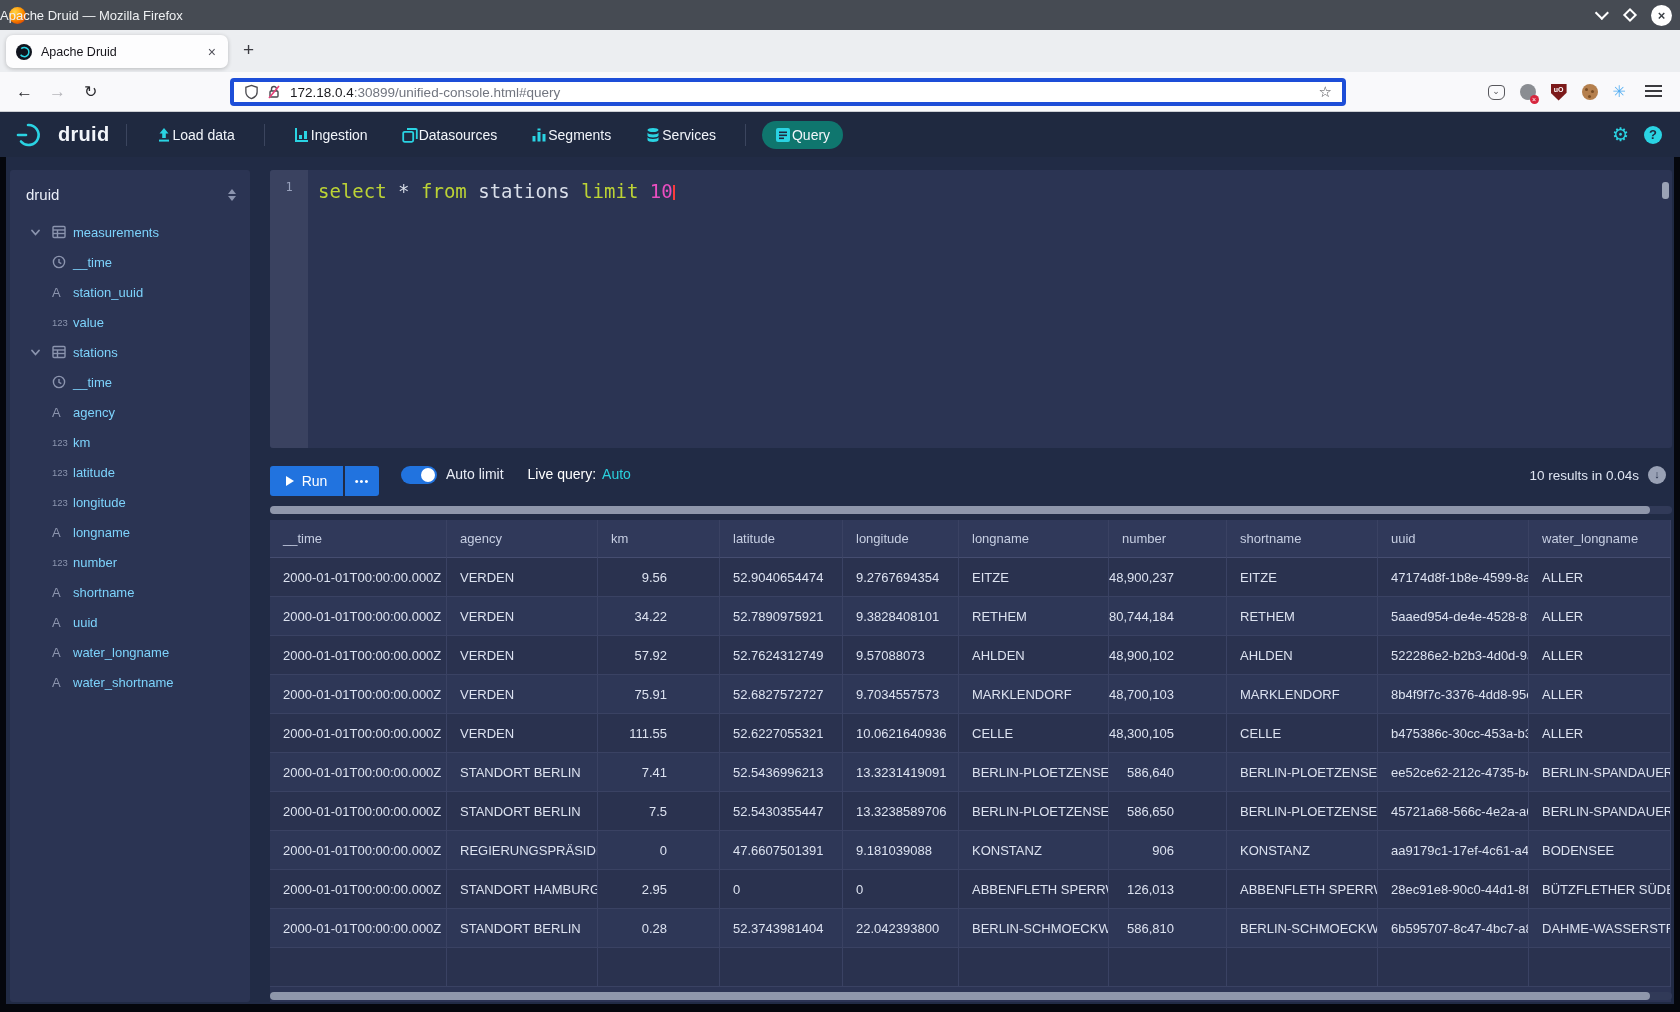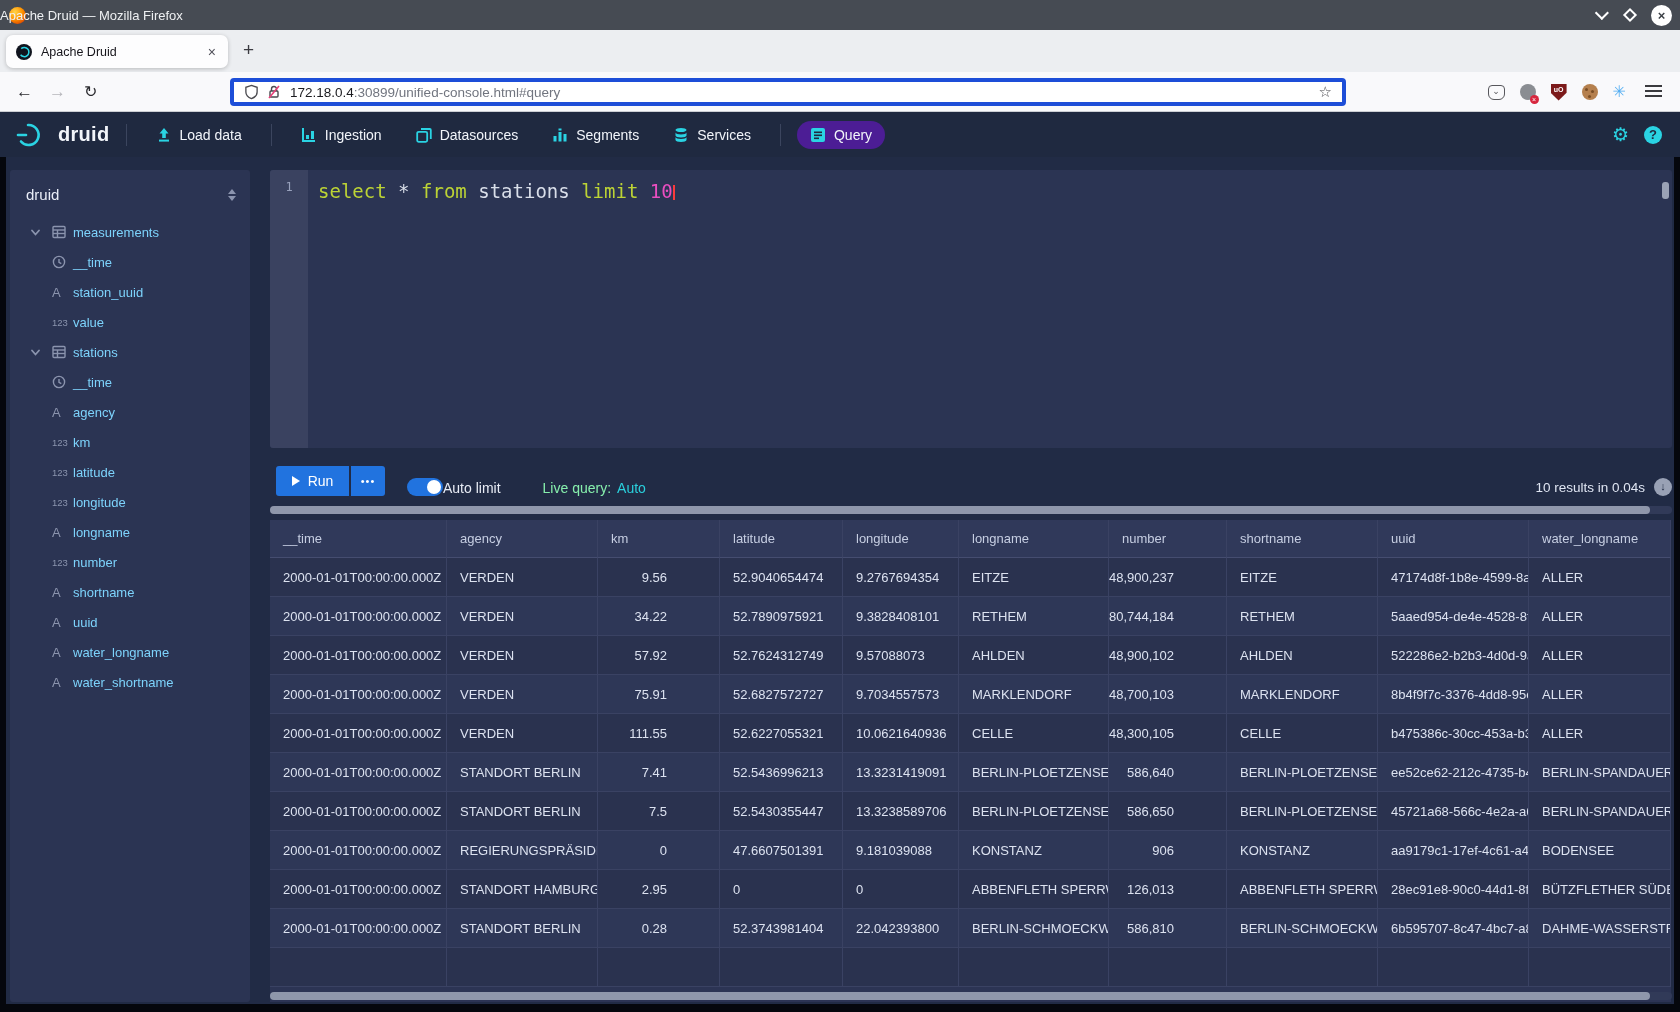--- a/index.html
+++ b/index.html
@@ -57,7 +57,7 @@
   .brand-name { font-size:20px; font-weight:600; margin-left:8px; letter-spacing:.3px; }
   .nav-div { width:1px; height:22px; background:#3b455e; margin:0 16px; }
   .nav-items { display:flex; align-items:center; gap:8px; }
-  .nav-item { display:flex; align-items:center; gap:8px; padding:6px 13px; border-radius:16px; font-size:14px; color:#f2f5fa; }
+  .nav-item { display:flex; align-items:center; gap:1px; padding:6px 13px; border-radius:16px; font-size:14px; color:#f2f5fa; }
   .nav-item.active { background:#4c1d95; }
   .nav-right { position:absolute; right:18px; top:0; height:45px; display:flex; align-items:center; gap:15px; }
   .gear { color:#2ad3e3; font-size:19px; }

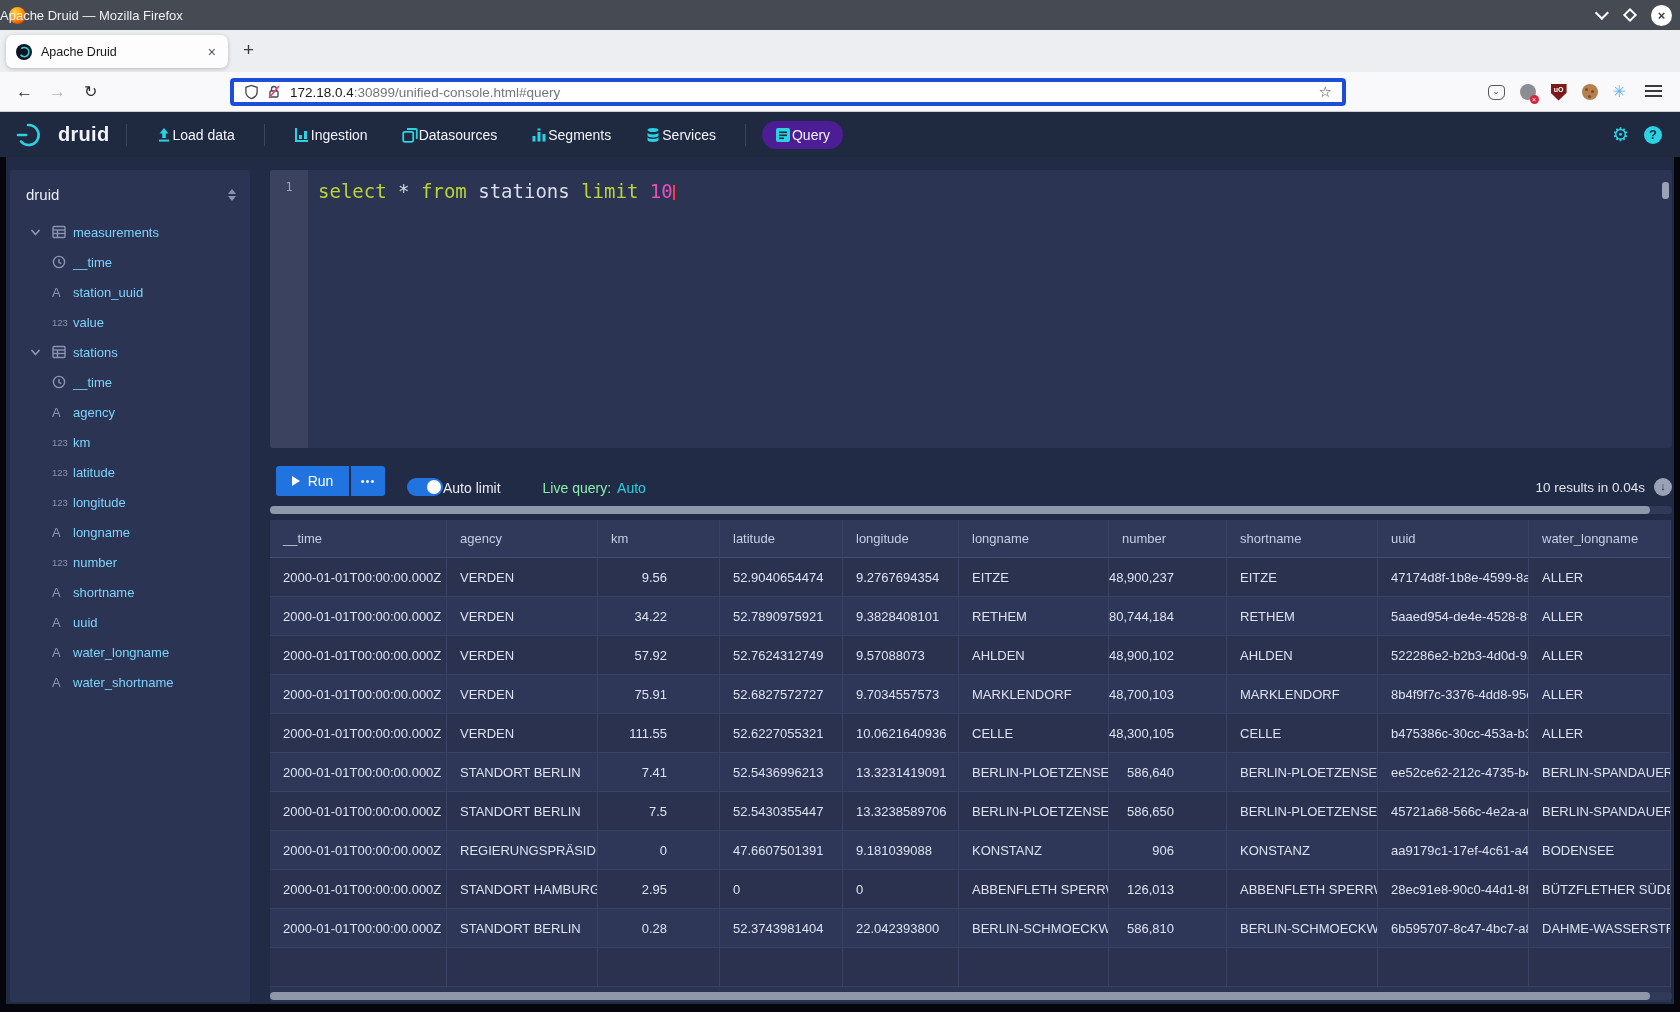--- a/index.html
+++ b/index.html
@@ -58,7 +58,7 @@
   .nav-div { width:1px; height:22px; background:#3b455e; margin:0 16px; }
   .nav-items { display:flex; align-items:center; gap:8px; }
   .nav-item { display:flex; align-items:center; gap:1px; padding:6px 13px; border-radius:16px; font-size:14px; color:#f2f5fa; }
-  .nav-item.active { background:#4c1d95; }
+  .nav-item.active { background:#0f766e; }
   .nav-right { position:absolute; right:18px; top:0; height:45px; display:flex; align-items:center; gap:15px; }
   .gear { color:#2ad3e3; font-size:19px; }
   .help { width:18px; height:18px; border-radius:50%; background:#2ad3e3; color:#1f2940; font-size:13px; font-weight:bold; text-align:center; line-height:18px; }

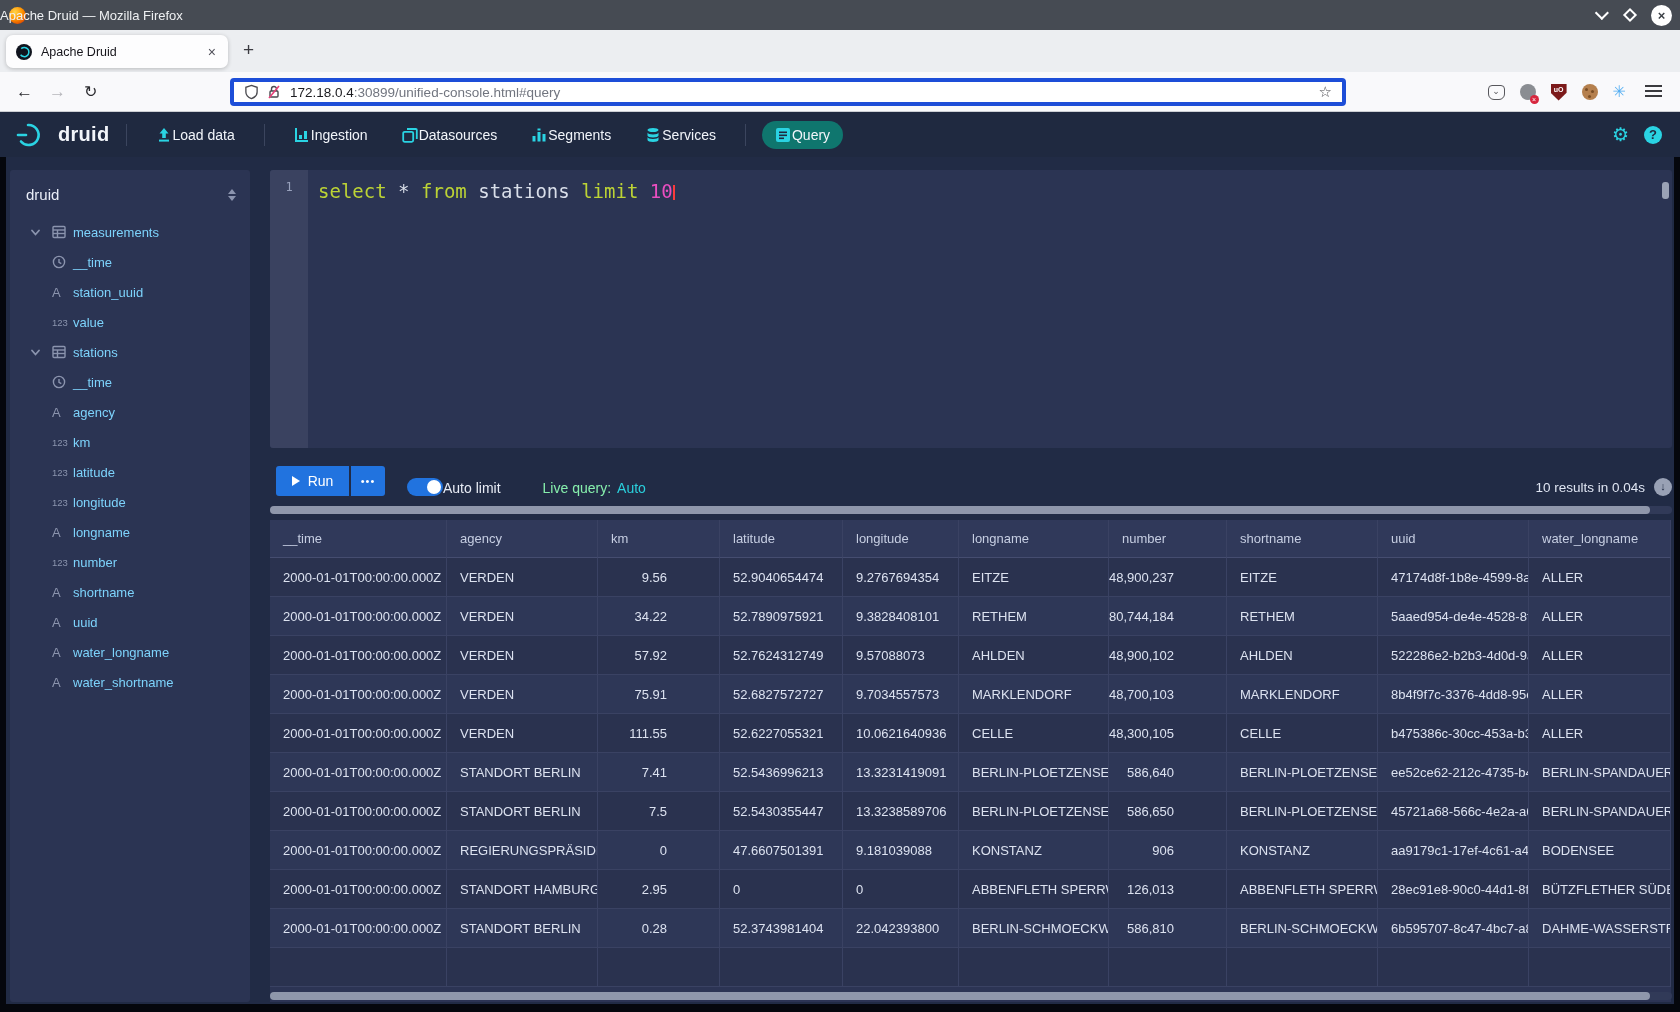--- a/index.html
+++ b/index.html
@@ -96,7 +96,7 @@
   .ed-scroll { position:absolute; right:3px; top:12px; width:7px; height:17px; background:#9aa2b5; border-radius:3px; }
 
   
-  #runbar { left:276px; top:466px; width:1402px; height:30px; display:flex; align-items:flex-end; }
+  #runbar { left:270px; top:466px; width:1402px; height:30px; display:flex; align-items:flex-start; }
   .run-btn { height:30px; width:73px; background:#2173df; border-radius:3px 0 0 3px; color:#fff; font-size:14px;
     display:flex; align-items:center; justify-content:center; gap:8px; }
   .play { width:0; height:0; border-left:8px solid #fff; border-top:5px solid transparent; border-bottom:5px solid transparent; }

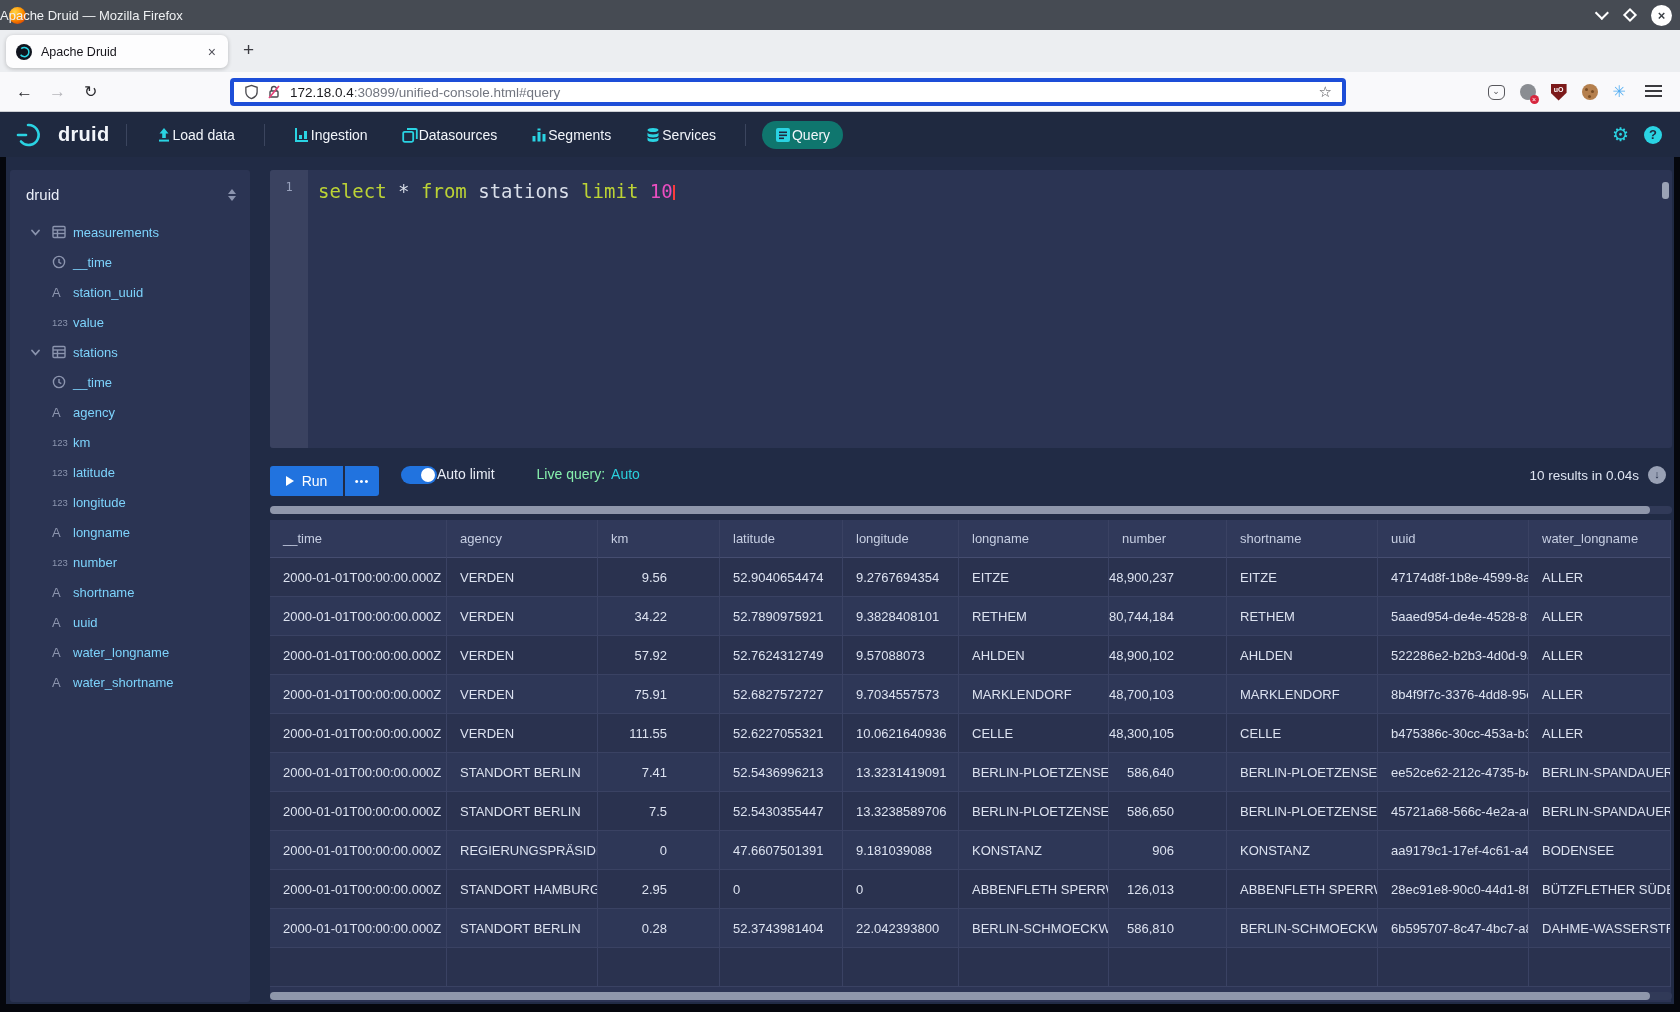--- a/index.html
+++ b/index.html
@@ -104,7 +104,7 @@
     display:flex; align-items:center; justify-content:center; font-size:11px; letter-spacing:1px; }
   .switch { width:36px; height:18px; background:#2173df; border-radius:10px; margin-left:22px; position:relative; }
   .switch .knob { position:absolute; right:2px; top:2px; width:14px; height:14px; border-radius:50%; background:#fff; }
-  .autolimit { margin-left:0; font-size:14px; color:#e8ecf5; }
+  .autolimit { margin-left:9px; font-size:14px; color:#e8ecf5; }
   .livequery { margin-left:42px; font-size:14px; color:#86efac; }
   .lq-value { color:#2ad0dd; margin-left:6px; }
   .run-info { position:absolute; right:6px; display:flex; align-items:center; gap:9px; font-size:13.5px; color:#dfe5f2; }

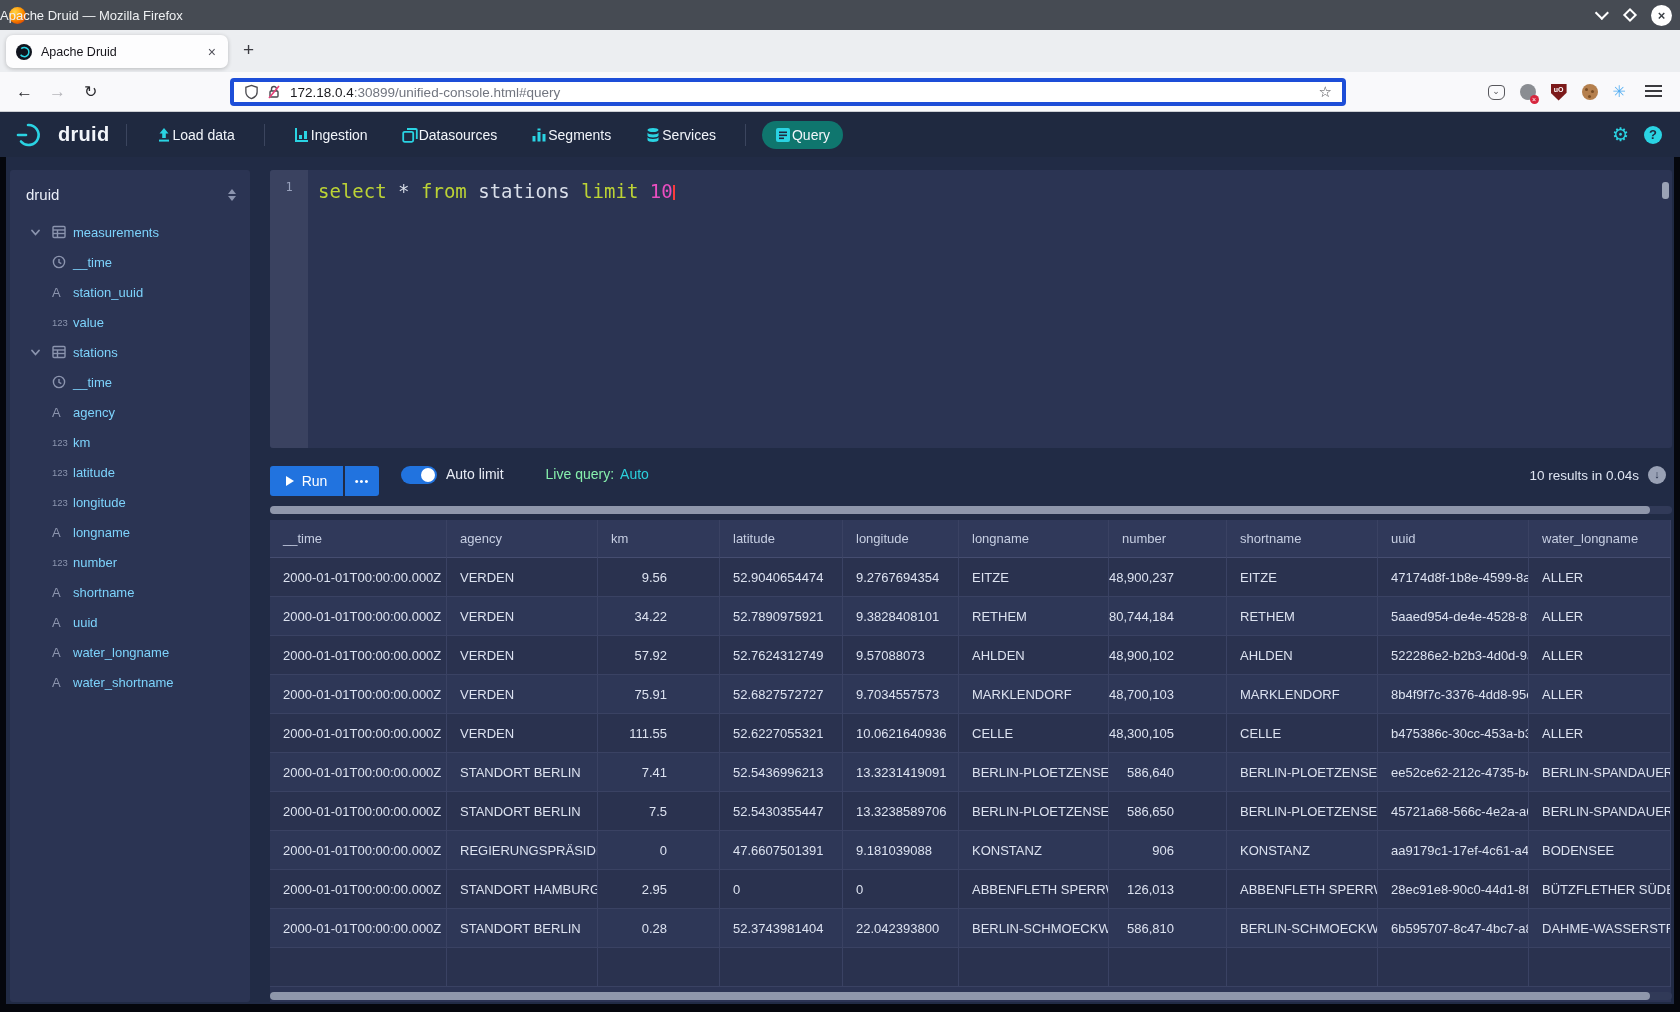--- a/index.html
+++ b/index.html
@@ -105,7 +105,7 @@
   .switch { width:36px; height:18px; background:#2173df; border-radius:10px; margin-left:22px; position:relative; }
   .switch .knob { position:absolute; right:2px; top:2px; width:14px; height:14px; border-radius:50%; background:#fff; }
   .autolimit { margin-left:9px; font-size:14px; color:#e8ecf5; }
-  .livequery { margin-left:42px; font-size:14px; color:#86efac; }
+  .livequery { margin-left:24px; font-size:14px; color:#ffffff; }
   .lq-value { color:#2ad0dd; margin-left:6px; }
   .run-info { position:absolute; right:6px; display:flex; align-items:center; gap:9px; font-size:13.5px; color:#dfe5f2; }
   .dl-icon { width:18px; height:18px; border-radius:50%; background:#99a1b5; color:#212b45; font-size:11px; font-weight:bold;

